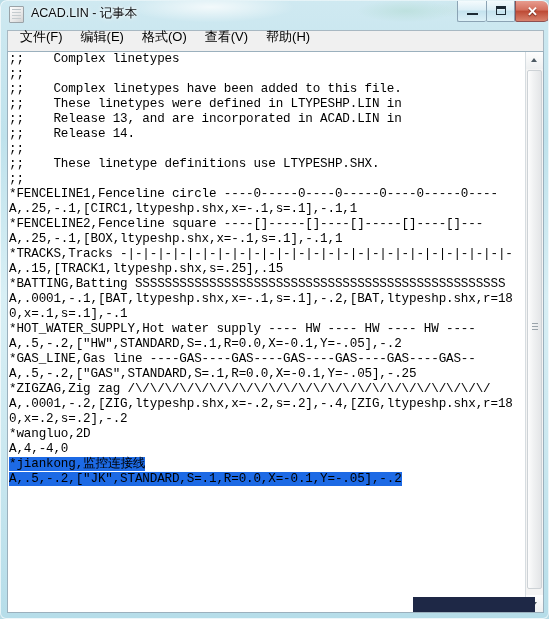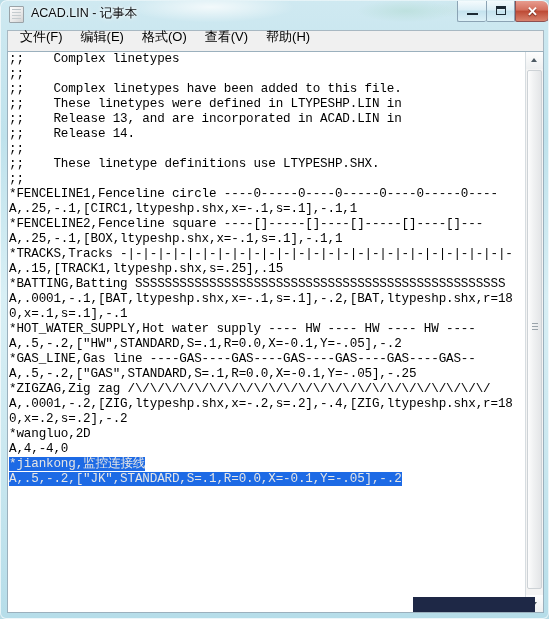--- a/index.html
+++ b/index.html
@@ -178,7 +178,7 @@
     word-break: break-all;
     letter-spacing: -0.15px;
   }
-  .sel { background: #1d6ae5; color: #e5e5e5; }
+  .sel { background: #1d6ae5; color: #000000; }
 
   
   #scrollbar {

